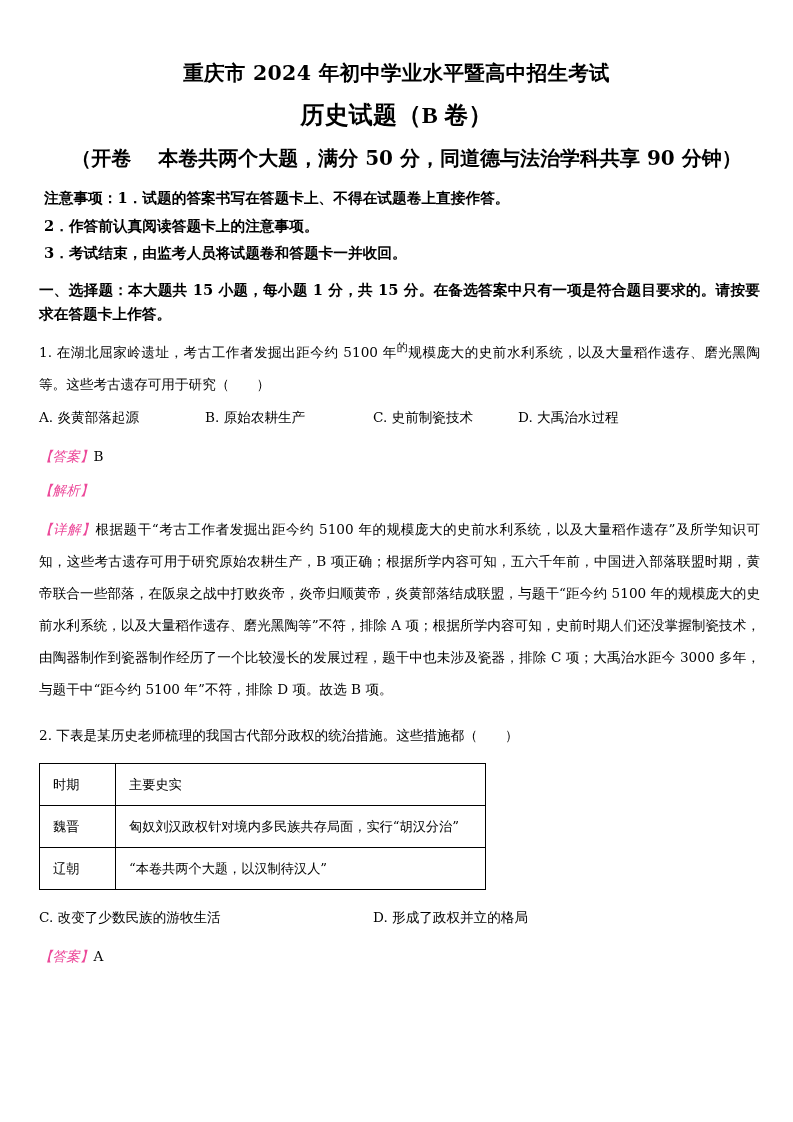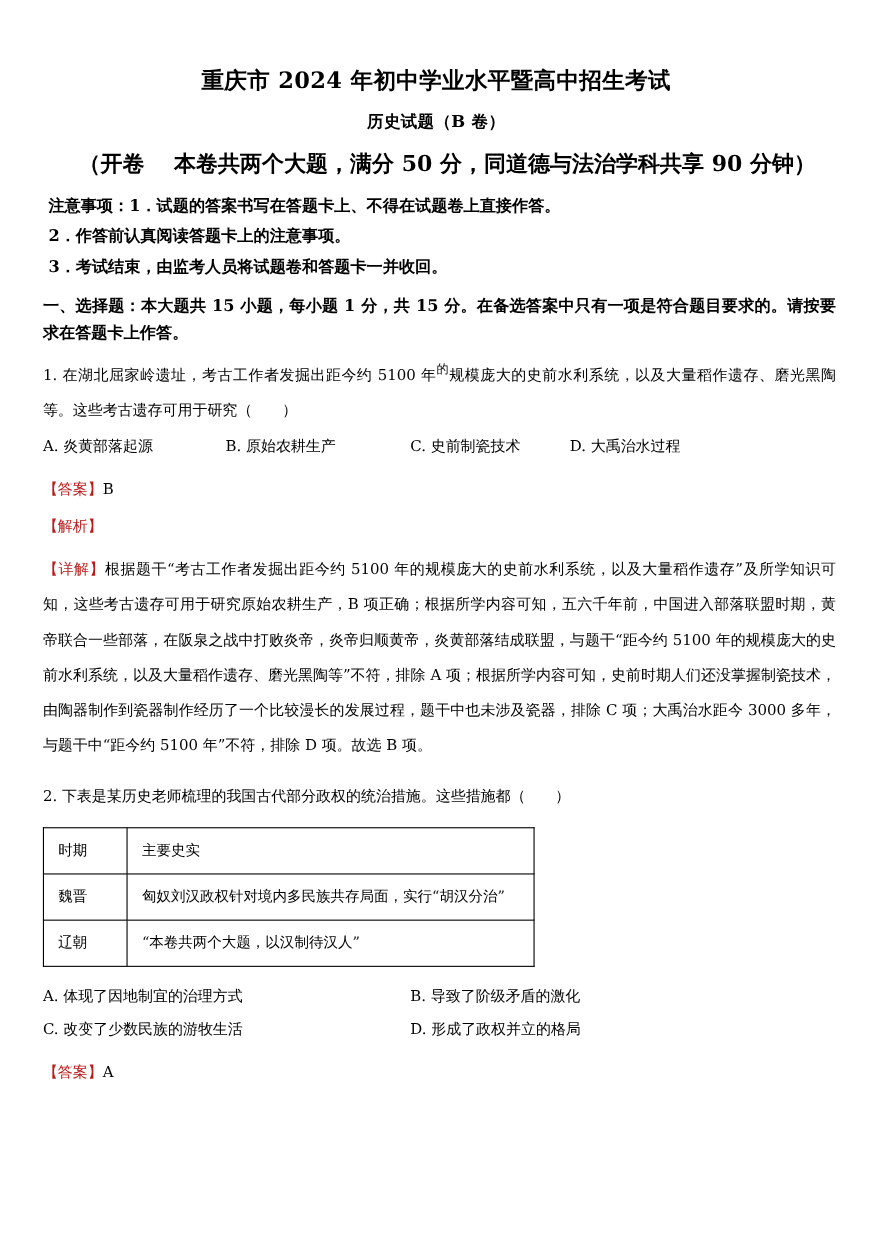--- a/index.html
+++ b/index.html
@@ -38,11 +38,12 @@
   .doc-subtitle {
     text-align: center;
     font-weight: bold;
-    font-size: 15px;
+    font-size: 24px;
     letter-spacing: 0.3px;
     line-height: 1.2;
     margin: 0;
     padding-top: 15px;
+    font-family: Liberation Serif, serif;
   }
   .exam-info {
     text-align: center;

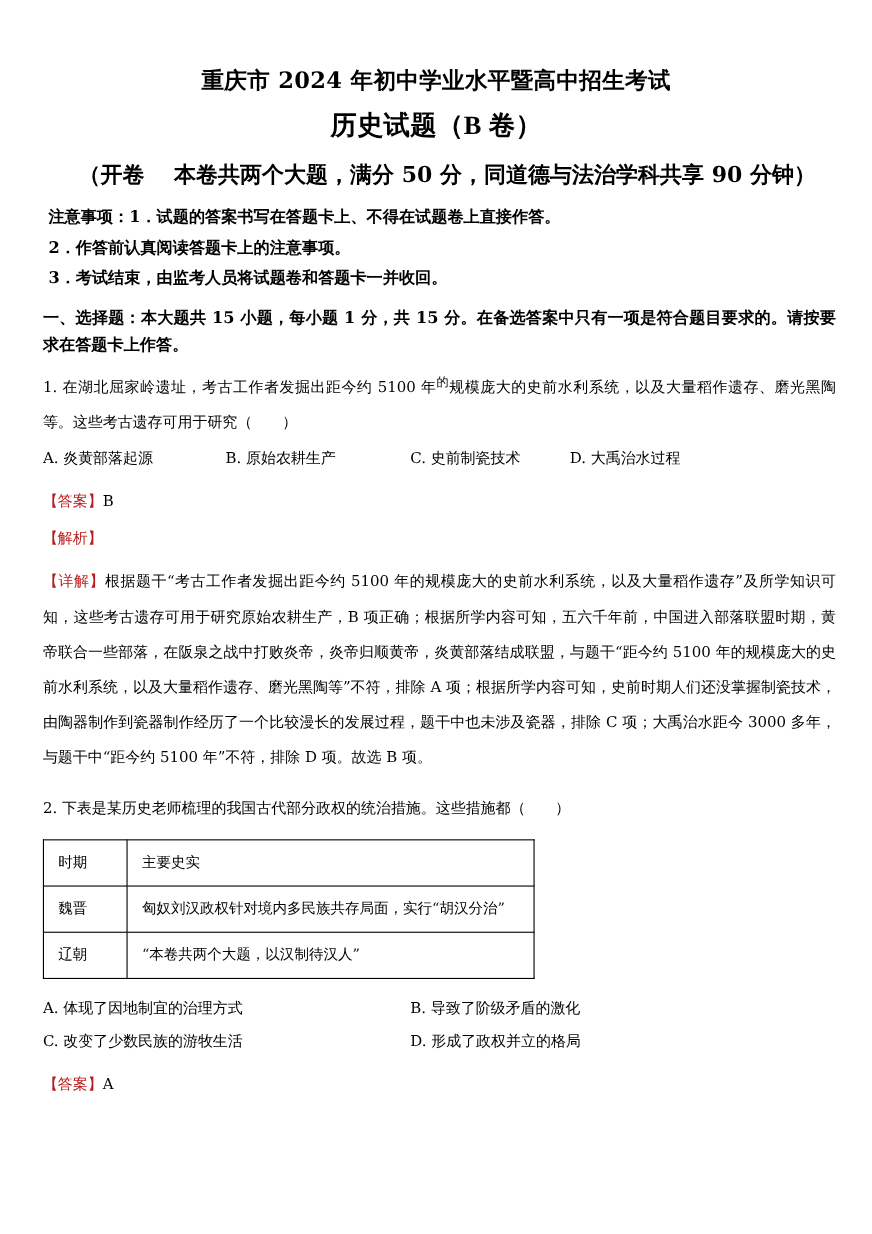--- a/index.html
+++ b/index.html
@@ -131,7 +131,8 @@
   }
   .ans-line.tight { padding-top: 4px; }
   .tag {
-    color: #b91c1c;
+    color: #ec4899;
+    font-style: italic;
   }
   .detail-para {
     font-size: 13.6px;

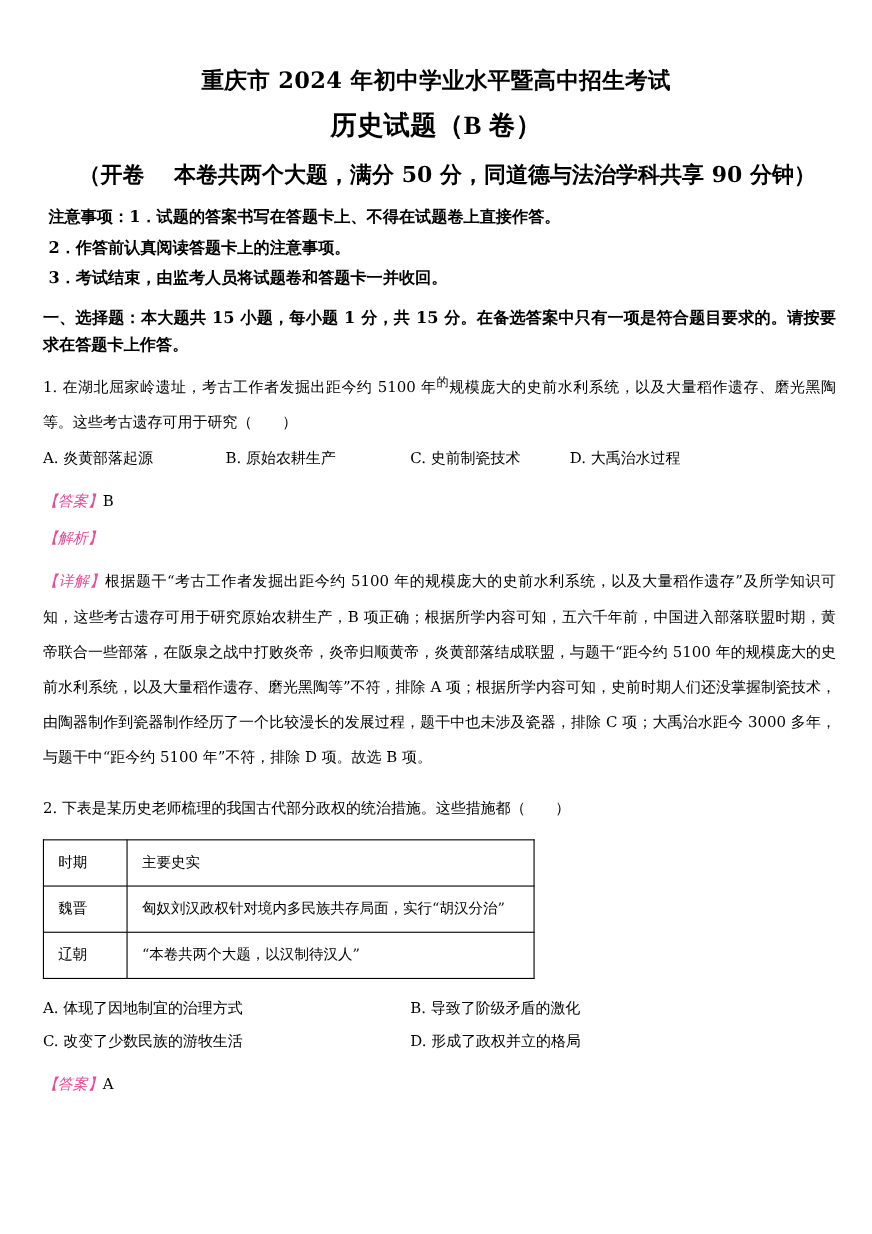--- a/index.html
+++ b/index.html
@@ -222,10 +222,6 @@
 
     <div class="options-grid">
       <div class="options-row">
-        <span class="opt opt-a">A. 体现了因地制宜的治理方式</span>
-        <span class="opt opt-b">B. 导致了阶级矛盾的激化</span>
-      </div>
-      <div class="options-row">
         <span class="opt opt-c">C. 改变了少数民族的游牧生活</span>
         <span class="opt opt-d">D. 形成了政权并立的格局</span>
       </div>

